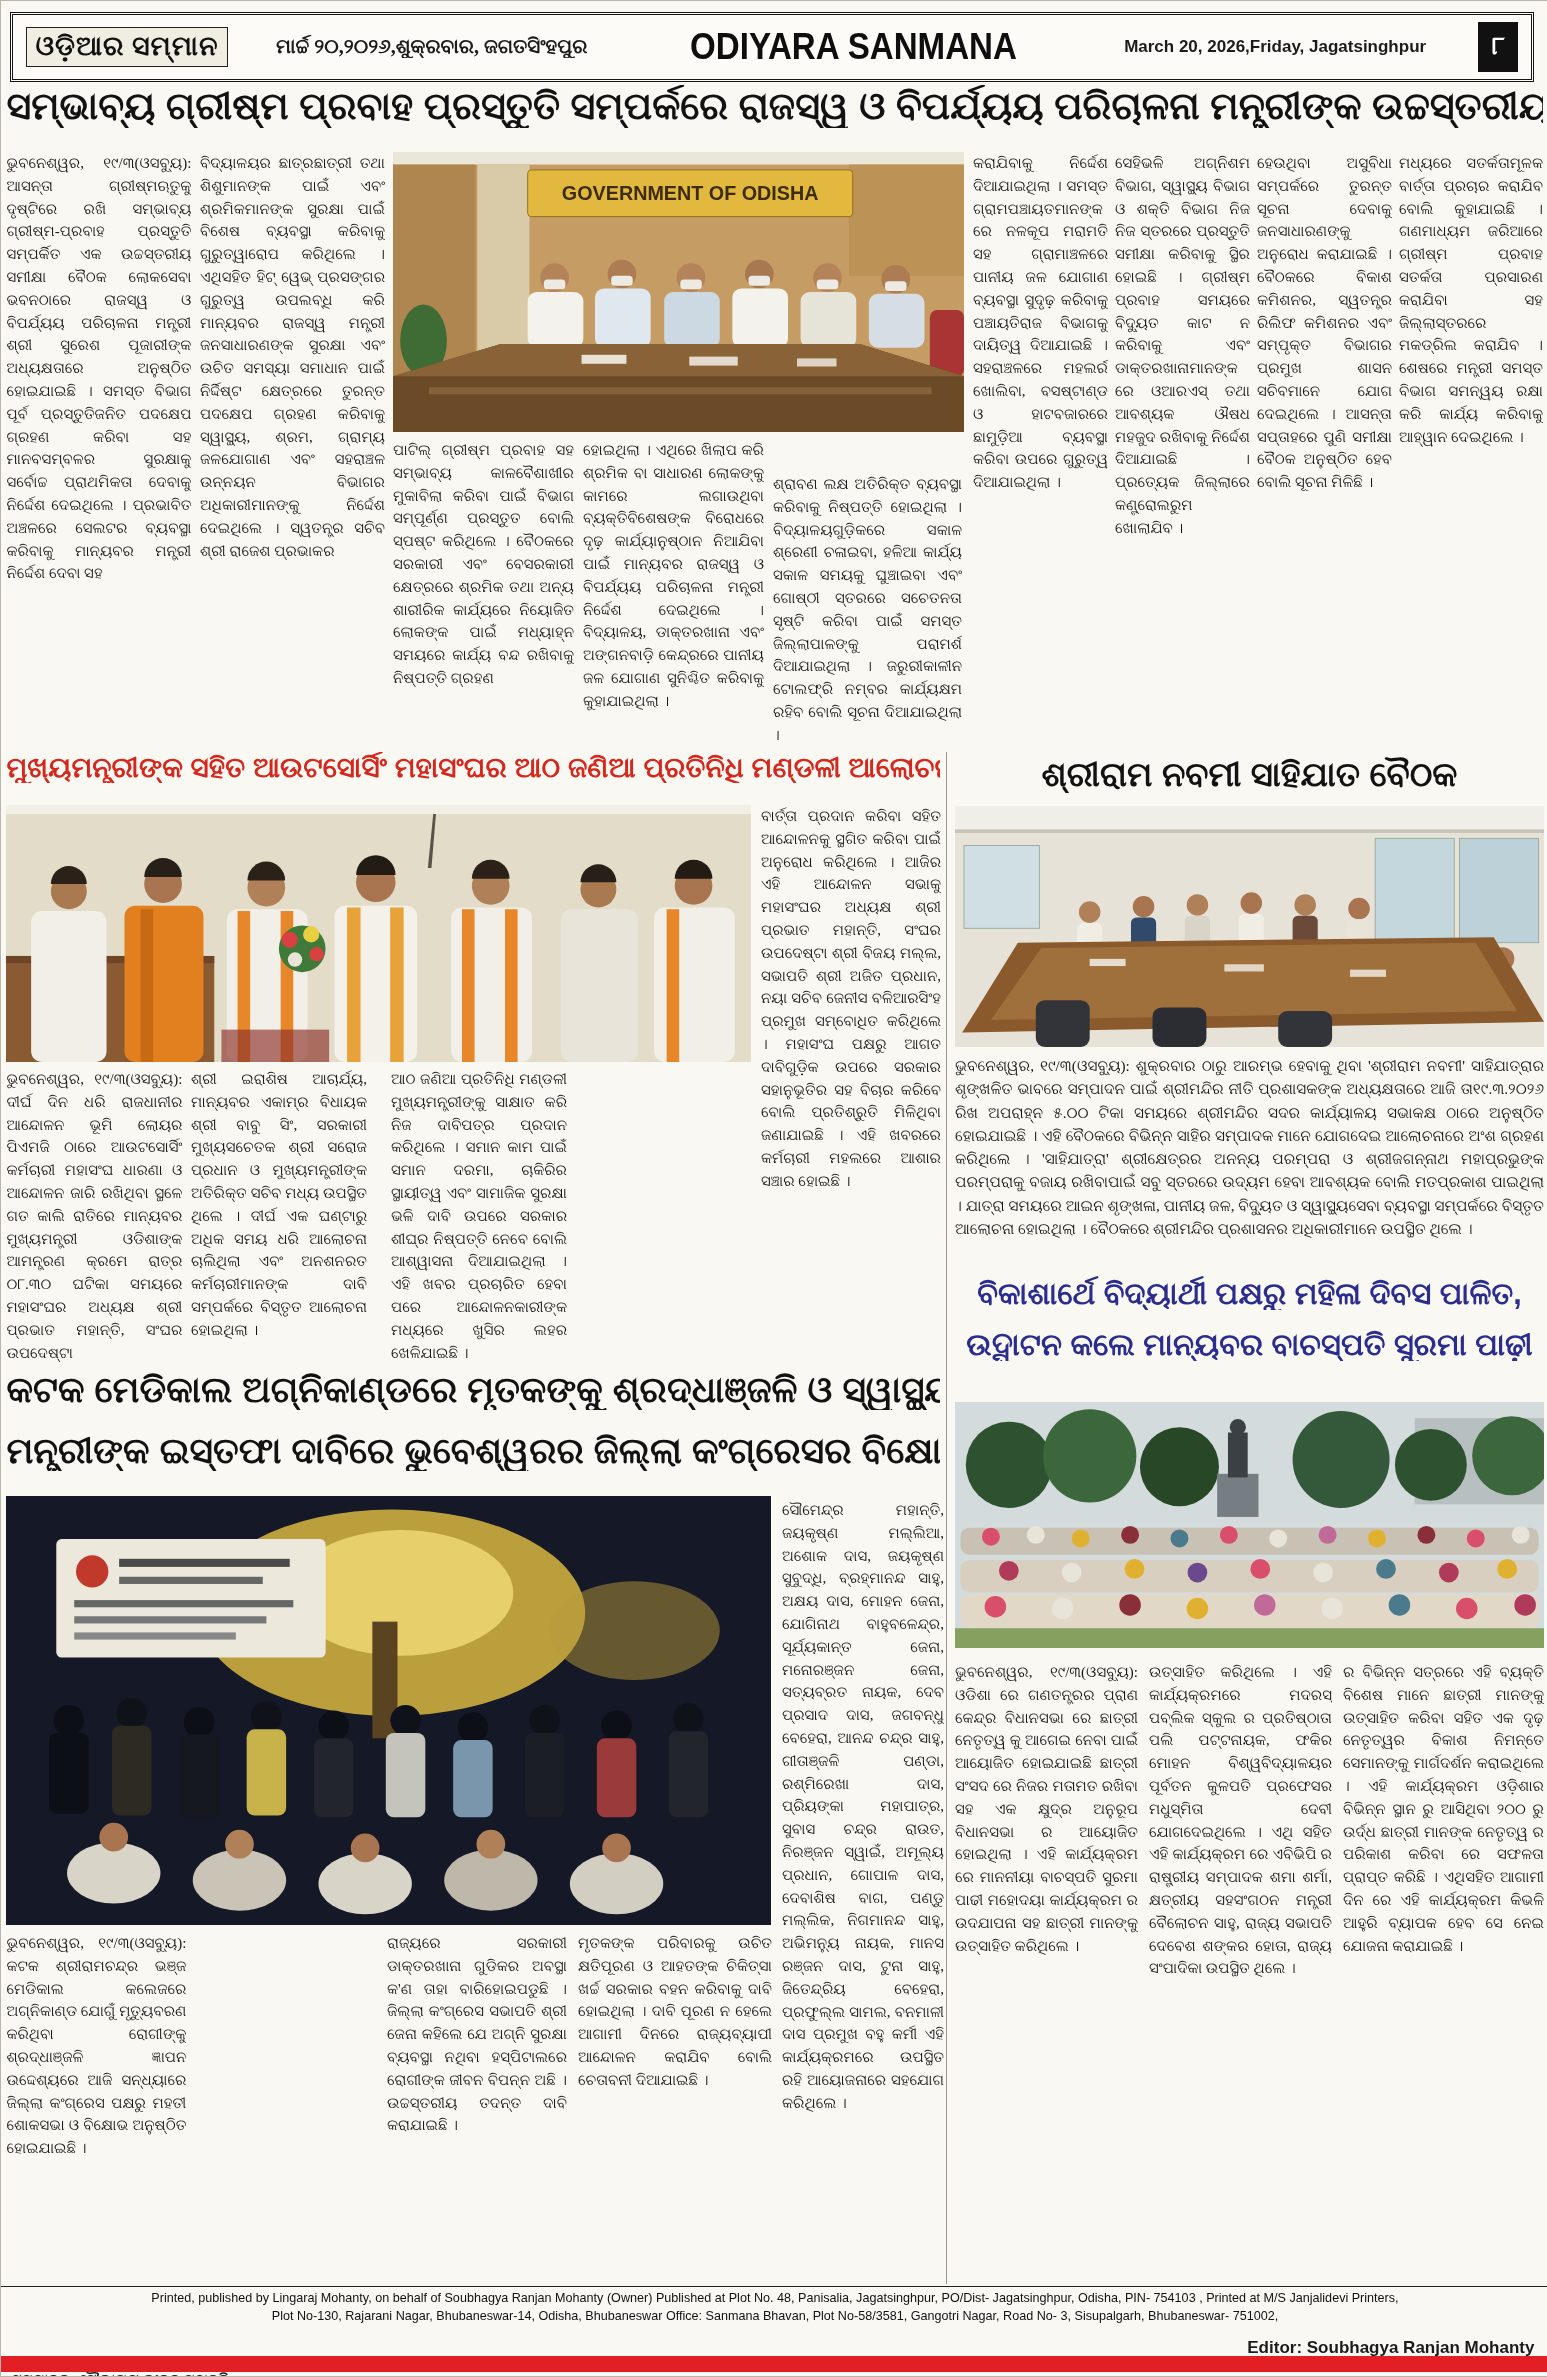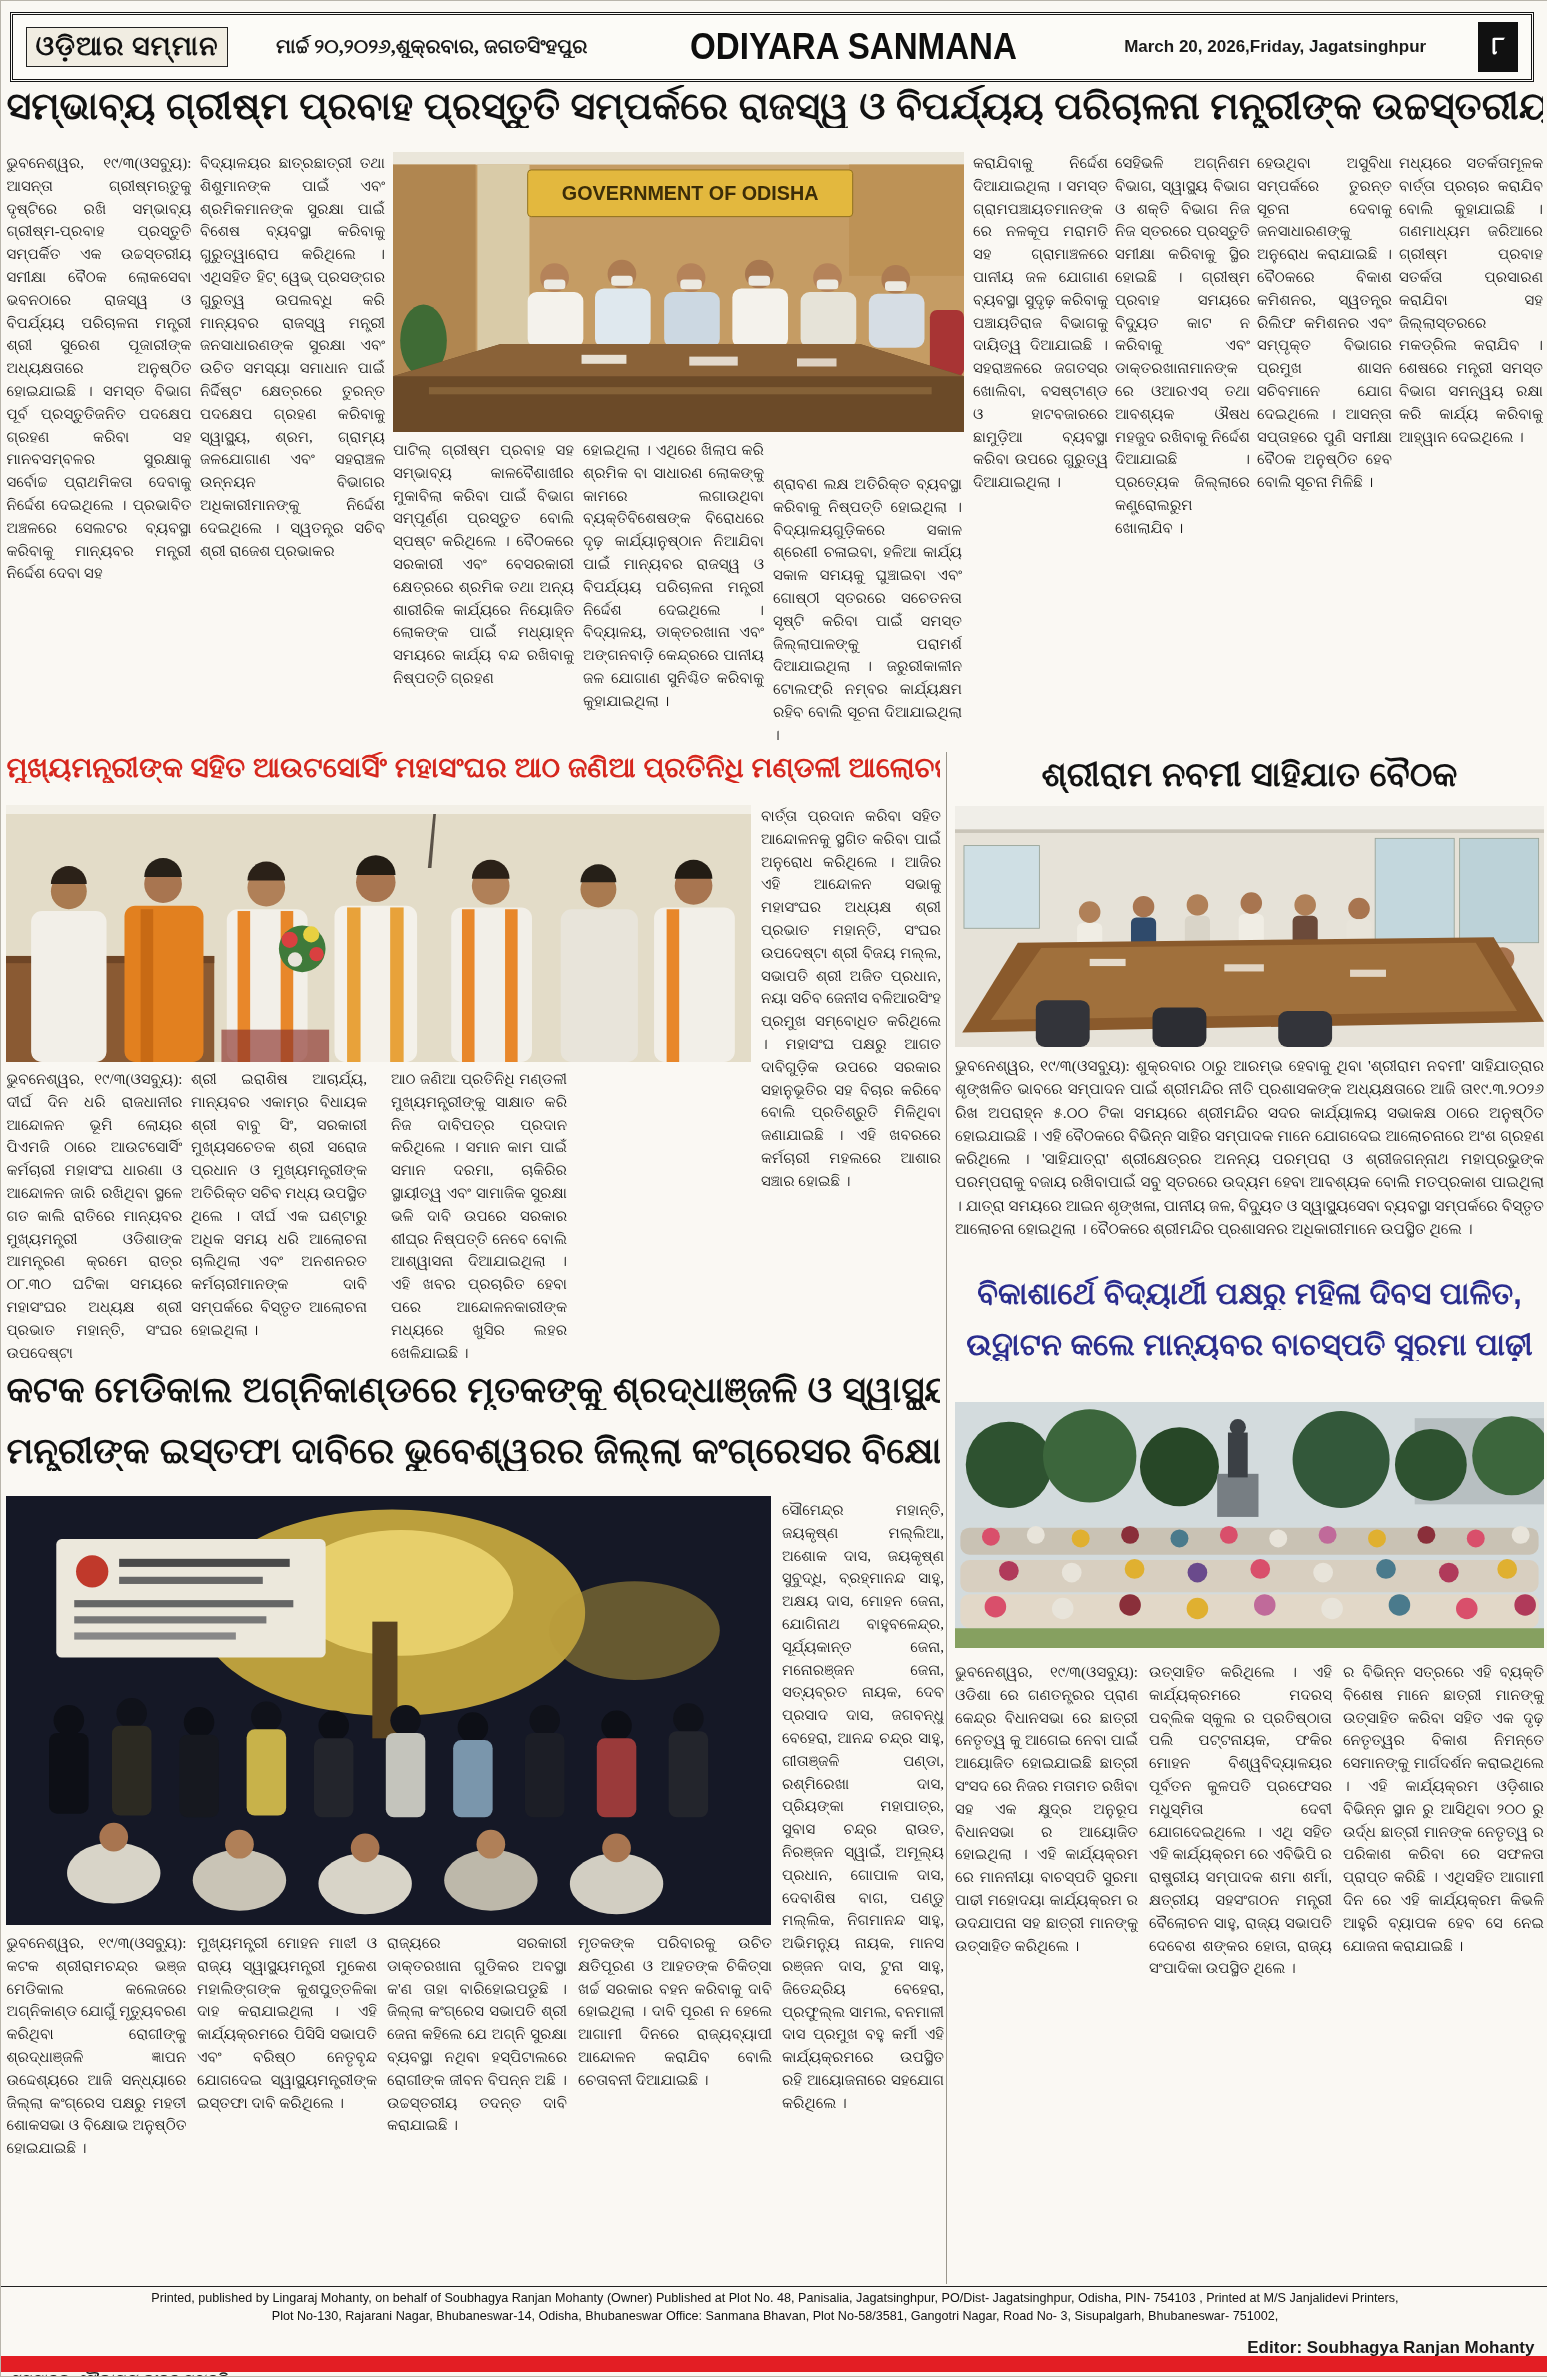--- a/index.html
+++ b/index.html
@@ -105,7 +105,7 @@
   <div class="col" style="left:582px;top:438px;width:181px;height:307px;">ହୋଇଥିଲା । ଏଥିରେ ଖିଲାପ କରି ଶ୍ରମିକ ବା ସାଧାରଣ ଲୋକଙ୍କୁ କାମରେ ଲଗାଉଥିବା ବ୍ୟକ୍ତିବିଶେଷଙ୍କ ବିରୋଧରେ ଦୃଢ଼ କାର୍ଯ୍ୟାନୁଷ୍ଠାନ ନିଆଯିବା ପାଇଁ ମାନ୍ୟବର ରାଜସ୍ୱ ଓ ବିପର୍ଯ୍ୟୟ ପରିଚାଳନା ମନ୍ତ୍ରୀ ନିର୍ଦ୍ଦେଶ ଦେଇଥିଲେ । ବିଦ୍ୟାଳୟ, ଡାକ୍ତରଖାନା ଏବଂ ଅଙ୍ଗନବାଡ଼ି କେନ୍ଦ୍ରରେ ପାନୀୟ ଜଳ ଯୋଗାଣ ସୁନିଶ୍ଚିତ କରିବାକୁ କୁହାଯାଇଥିଲା ।</div>
   <div class="col" style="left:772px;top:438px;width:189px;height:307px;margin-top:34px;">ଶ୍ରାବଣ ଲକ୍ଷ ଅତିରିକ୍ତ ବ୍ୟବସ୍ଥା କରିବାକୁ ନିଷ୍ପତ୍ତି ହୋଇଥିଲା । ବିଦ୍ୟାଳୟଗୁଡ଼ିକରେ ସକାଳ ଶ୍ରେଣୀ ଚଳାଇବା, ହଳିଆ କାର୍ଯ୍ୟ ସକାଳ ସମୟକୁ ଘୁଞ୍ଚାଇବା ଏବଂ ଗୋଷ୍ଠୀ ସ୍ତରରେ ସଚେତନତା ସୃଷ୍ଟି କରିବା ପାଇଁ ସମସ୍ତ ଜିଲ୍ଲାପାଳଙ୍କୁ ପରାମର୍ଶ ଦିଆଯାଇଥିଲା । ଜରୁରୀକାଳୀନ ଟୋଲଫ୍ରି ନମ୍ବର କାର୍ଯ୍ୟକ୍ଷମ ରହିବ ବୋଲି ସୂଚନା ଦିଆଯାଇଥିଲା ।</div>
 
-  <div class="col" style="left:972px;top:151px;width:135px;height:595px;">କରାଯିବାକୁ ନିର୍ଦ୍ଦେଶ ଦିଆଯାଇଥିଲା । ସମସ୍ତ ଗ୍ରାମପଞ୍ଚାୟତମାନଙ୍କରେ ନଳକୂପ ମରାମତି ସହ ଗ୍ରାମାଞ୍ଚଳରେ ପାନୀୟ ଜଳ ଯୋଗାଣ ବ୍ୟବସ୍ଥା ସୁଦୃଢ଼ କରିବାକୁ ପଞ୍ଚାୟତିରାଜ ବିଭାଗକୁ ଦାୟିତ୍ୱ ଦିଆଯାଇଛି । ସହରାଞ୍ଚଳରେ ଜଗତସ୍ର ଖୋଲିବା, ବସଷ୍ଟାଣ୍ଡ ଓ ହାଟବଜାରରେ ଛାମୁଡ଼ିଆ ବ୍ୟବସ୍ଥା କରିବା ଉପରେ ଗୁରୁତ୍ୱ ଦିଆଯାଇଥିଲା ।</div>
+  <div class="col" style="left:972px;top:151px;width:135px;height:595px;">କରାଯିବାକୁ ନିର୍ଦ୍ଦେଶ ଦିଆଯାଇଥିଲା । ସମସ୍ତ ଗ୍ରାମପଞ୍ଚାୟତମାନଙ୍କରେ ନଳକୂପ ମରାମତି ସହ ଗ୍ରାମାଞ୍ଚଳରେ ପାନୀୟ ଜଳ ଯୋଗାଣ ବ୍ୟବସ୍ଥା ସୁଦୃଢ଼ କରିବାକୁ ପଞ୍ଚାୟତିରାଜ ବିଭାଗକୁ ଦାୟିତ୍ୱ ଦିଆଯାଇଛି । ସହରାଞ୍ଚଳରେ ମହଲର୍ର ଖୋଲିବା, ବସଷ୍ଟାଣ୍ଡ ଓ ହାଟବଜାରରେ ଛାମୁଡ଼ିଆ ବ୍ୟବସ୍ଥା କରିବା ଉପରେ ଗୁରୁତ୍ୱ ଦିଆଯାଇଥିଲା ।</div>
   <div class="col" style="left:1114px;top:151px;width:135px;height:595px;">ସେହିଭଳି ଅଗ୍ନିଶମ ବିଭାଗ, ସ୍ୱାସ୍ଥ୍ୟ ବିଭାଗ ଓ ଶକ୍ତି ବିଭାଗ ନିଜ ନିଜ ସ୍ତରରେ ପ୍ରସ୍ତୁତି ସମୀକ୍ଷା କରିବାକୁ ସ୍ଥିର ହୋଇଛି । ଗ୍ରୀଷ୍ମ ପ୍ରବାହ ସମୟରେ ବିଦ୍ୟୁତ କାଟ ନ କରିବାକୁ ଏବଂ ଡାକ୍ତରଖାନାମାନଙ୍କରେ ଓଆରଏସ୍ ତଥା ଆବଶ୍ୟକ ଔଷଧ ମହଜୁଦ ରଖିବାକୁ ନିର୍ଦ୍ଦେଶ ଦିଆଯାଇଛି । ପ୍ରତ୍ୟେକ ଜିଲ୍ଲାରେ କଣ୍ଟ୍ରୋଲରୁମ ଖୋଲାଯିବ ।</div>
   <div class="col" style="left:1256px;top:151px;width:135px;height:595px;">ହେଉଥିବା ଅସୁବିଧା ସମ୍ପର୍କରେ ତୁରନ୍ତ ସୂଚନା ଦେବାକୁ ଜନସାଧାରଣଙ୍କୁ ଅନୁରୋଧ କରାଯାଇଛି । ବୈଠକରେ ବିକାଶ କମିଶନର, ସ୍ୱତନ୍ତ୍ର ରିଲିଫ କମିଶନର ଏବଂ ସମ୍ପୃକ୍ତ ବିଭାଗର ପ୍ରମୁଖ ଶାସନ ସଚିବମାନେ ଯୋଗ ଦେଇଥିଲେ । ଆସନ୍ତା ସପ୍ତାହରେ ପୁଣି ସମୀକ୍ଷା ବୈଠକ ଅନୁଷ୍ଠିତ ହେବ ବୋଲି ସୂଚନା ମିଳିଛି ।</div>
   <div class="col" style="left:1398px;top:151px;width:144px;height:595px;">ମଧ୍ୟରେ ସତର୍କତାମୂଳକ ବାର୍ତ୍ତା ପ୍ରଚାର କରାଯିବ ବୋଲି କୁହାଯାଇଛି । ଗଣମାଧ୍ୟମ ଜରିଆରେ ଗ୍ରୀଷ୍ମ ପ୍ରବାହ ସତର୍କତା ପ୍ରସାରଣ କରାଯିବା ସହ ଜିଲ୍ଲାସ୍ତରରେ ମକଡ୍ରିଲ କରାଯିବ । ଶେଷରେ ମନ୍ତ୍ରୀ ସମସ୍ତ ବିଭାଗ ସମନ୍ୱୟ ରକ୍ଷା କରି କାର୍ଯ୍ୟ କରିବାକୁ ଆହ୍ୱାନ ଦେଇଥିଲେ ।</div>

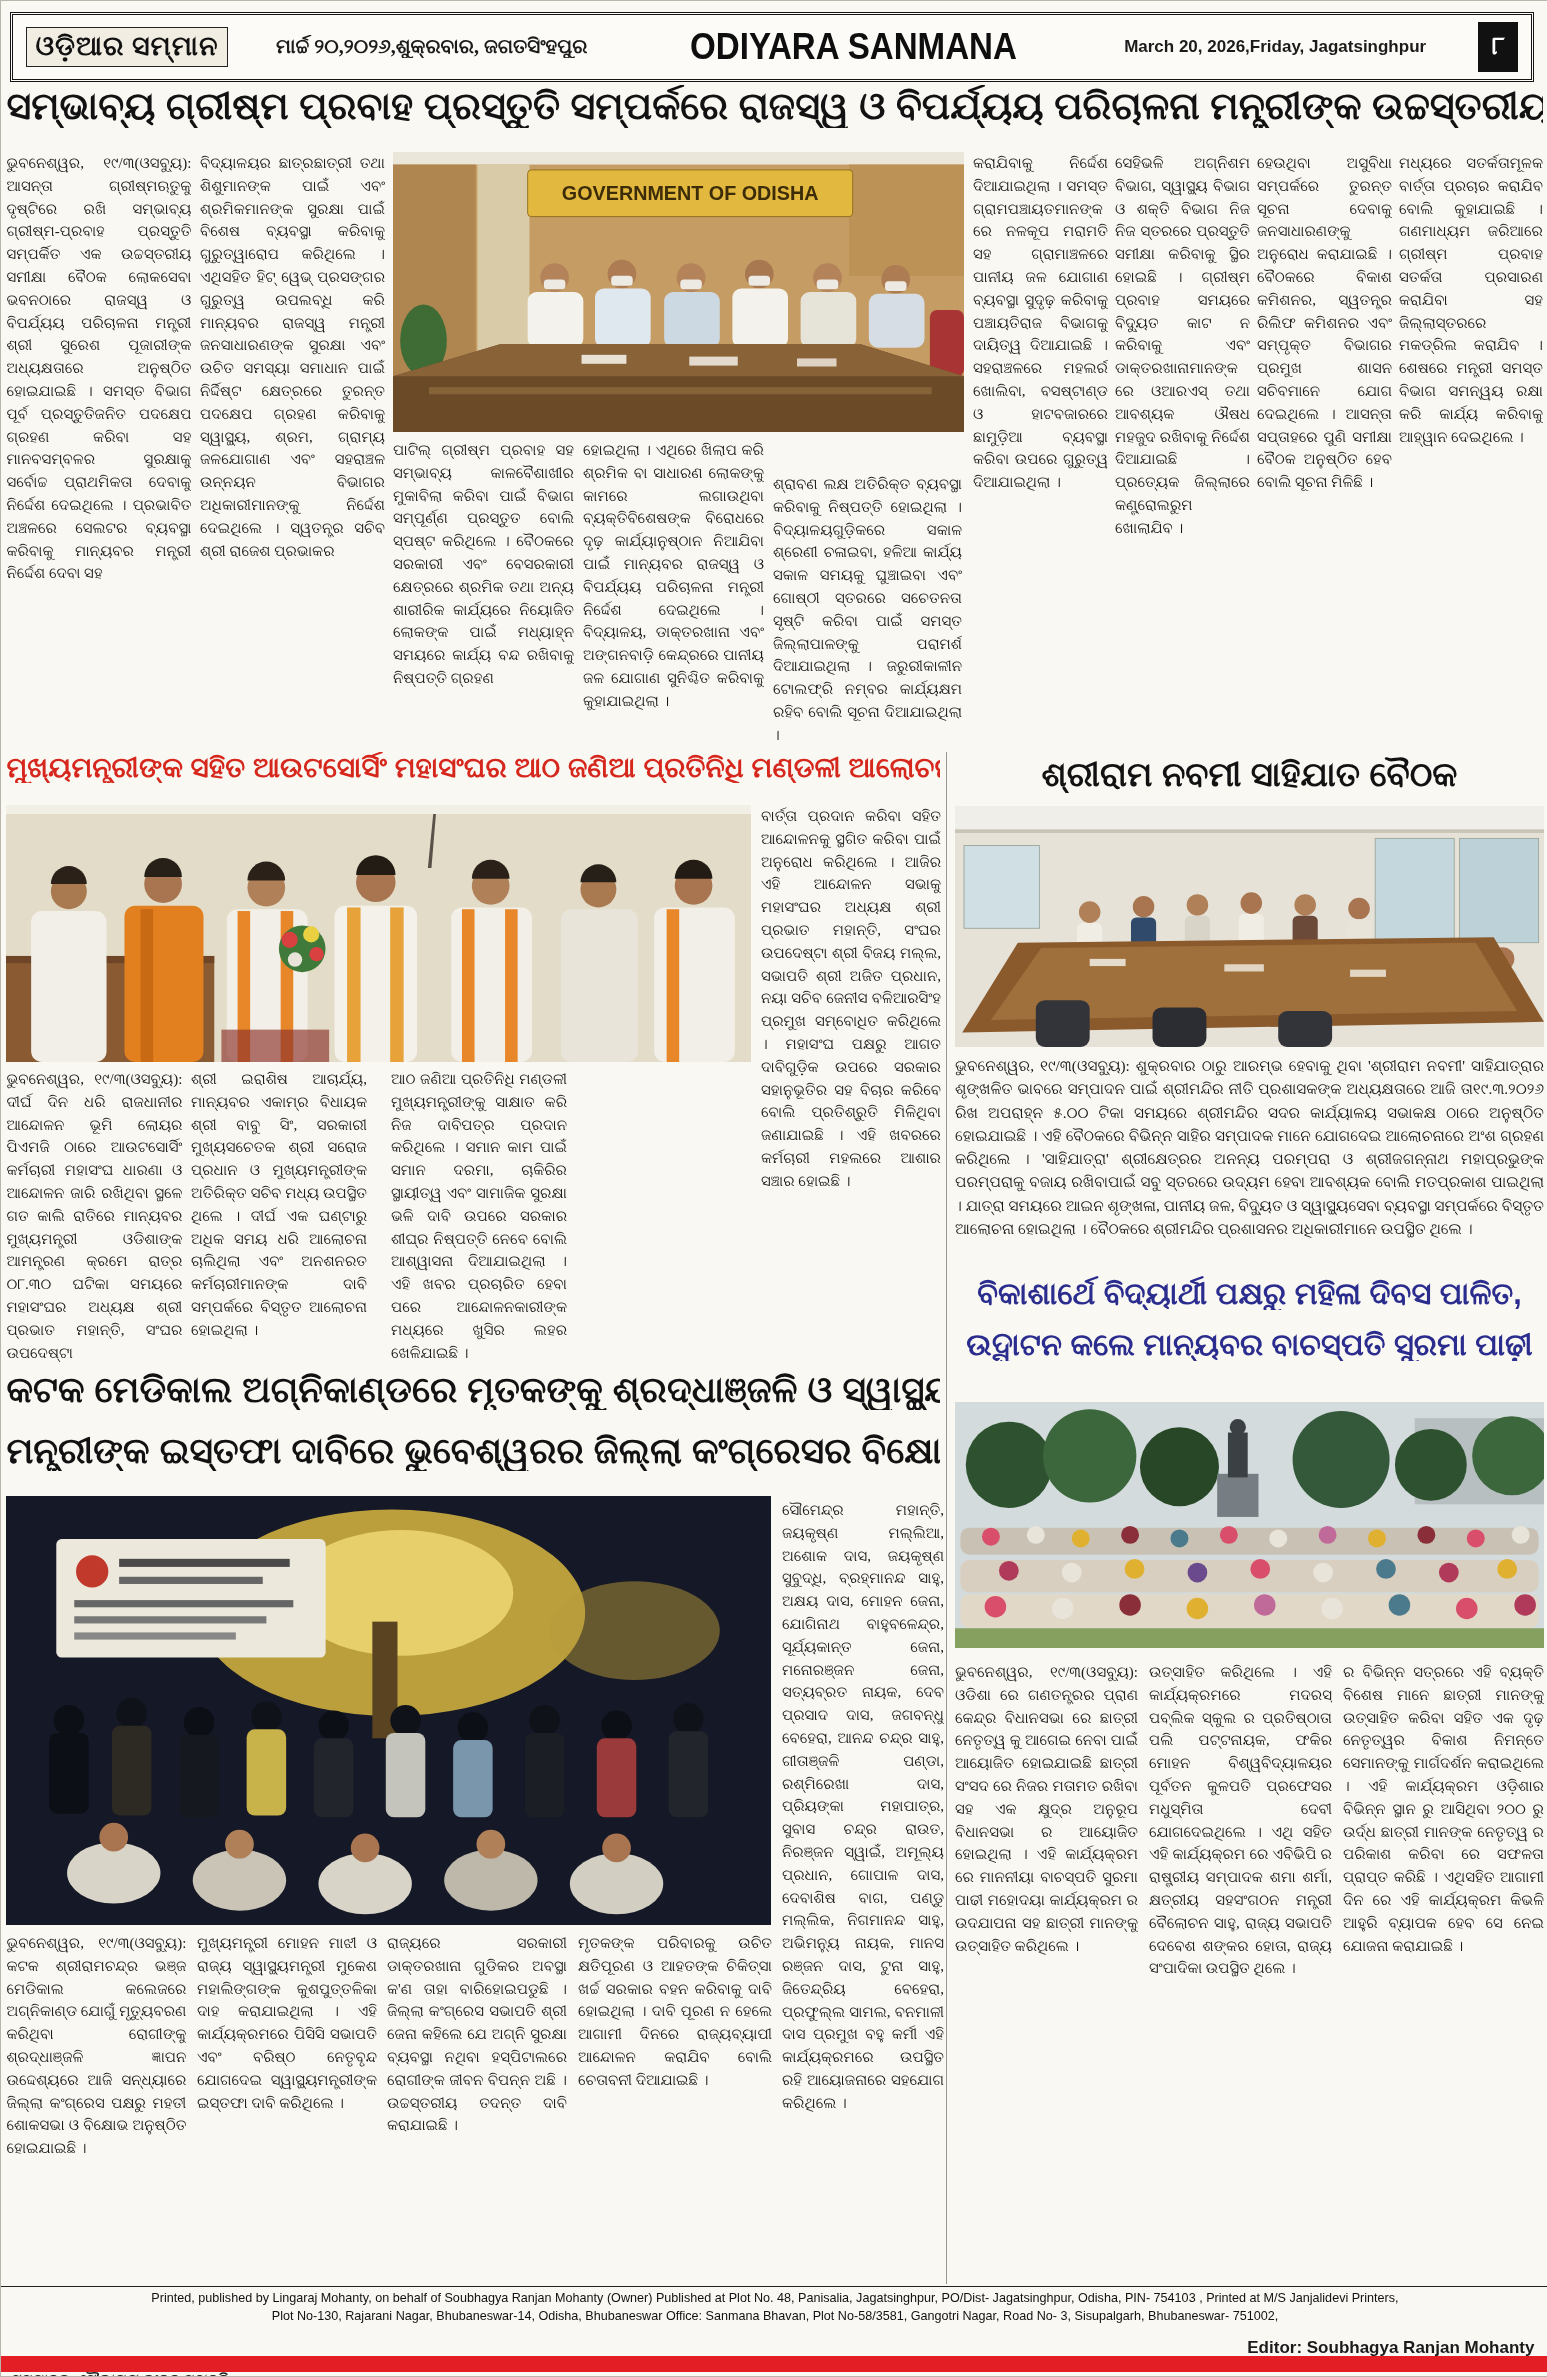--- a/index.html
+++ b/index.html
@@ -269,7 +269,6 @@
 
   <div class="col" style="left:781px;top:1498px;width:162px;height:783px;">ସୌମେନ୍ଦ୍ର ମହାନ୍ତି, ଜୟକୃଷ୍ଣ ମଲ୍ଲିଆ, ଅଶୋକ ଦାସ, ଜୟକୃଷ୍ଣ ସୁବୁଦ୍ଧି, ବ୍ରହ୍ମାନନ୍ଦ ସାହୁ, ଅକ୍ଷୟ ଦାସ, ମୋହନ ଜେନା, ଯୋଗିନାଥ ବାହୁବଳେନ୍ଦ୍ର, ସୂର୍ଯ୍ୟକାନ୍ତ ଜେନା, ମନୋରଞ୍ଜନ ଜେନା, ସତ୍ୟବ୍ରତ ନାୟକ, ଦେବ ପ୍ରସାଦ ଦାସ, ଜଗବନ୍ଧୁ ବେହେରା, ଆନନ୍ଦ ଚନ୍ଦ୍ର ସାହୁ, ଗୀତାଞ୍ଜଳି ପଣ୍ଡା, ରଶ୍ମିରେଖା ଦାସ, ପ୍ରିୟଙ୍କା ମହାପାତ୍ର, ସୁବାସ ଚନ୍ଦ୍ର ରାଉତ, ନିରଞ୍ଜନ ସ୍ୱାଇଁ, ଅମୂଲ୍ୟ ପ୍ରଧାନ, ଗୋପାଳ ଦାସ, ଦେବାଶିଷ ବାଗ, ପଣ୍ଡୁ ମଲ୍ଲିକ, ନିଗମାନନ୍ଦ ସାହୁ, ଅଭିମନ୍ୟୁ ନାୟକ, ମାନସ ରଞ୍ଜନ ଦାସ, ଟୁନା ସାହୁ, ଜିତେନ୍ଦ୍ରିୟ ବେହେରା, ପ୍ରଫୁଲ୍ଲ ସାମଲ, ବନମାଳୀ ଦାସ ପ୍ରମୁଖ ବହୁ କର୍ମୀ ଏହି କାର୍ଯ୍ୟକ୍ରମରେ ଉପସ୍ଥିତ ରହି ଆୟୋଜନାରେ ସହଯୋଗ କରିଥିଲେ ।</div>
   <div class="col" style="left:5.4px;top:1931px;width:180px;height:348px;">ଭୁବନେଶ୍ୱର, ୧୯/୩(ଓସବ୍ୟୁ): କଟକ ଶ୍ରୀରାମଚନ୍ଦ୍ର ଭଞ୍ଜ ମେଡିକାଲ କଲେଜରେ ଅଗ୍ନିକାଣ୍ଡ ଯୋଗୁଁ ମୃତ୍ୟୁବରଣ କରିଥିବା ରୋଗୀଙ୍କୁ ଶ୍ରଦ୍ଧାଞ୍ଜଳି ଜ୍ଞାପନ ଉଦ୍ଦେଶ୍ୟରେ ଆଜି ସନ୍ଧ୍ୟାରେ ଜିଲ୍ଲା କଂଗ୍ରେସ ପକ୍ଷରୁ ମହତୀ ଶୋକସଭା ଓ ବିକ୍ଷୋଭ ଅନୁଷ୍ଠିତ ହୋଇଯାଇଛି ।</div>
-  <div class="col" style="left:196px;top:1931px;width:180px;height:348px;">ମୁଖ୍ୟମନ୍ତ୍ରୀ ମୋହନ ମାଝୀ ଓ ରାଜ୍ୟ ସ୍ୱାସ୍ଥ୍ୟମନ୍ତ୍ରୀ ମୁକେଶ ମହାଲିଙ୍ଗଙ୍କ କୁଶପୁତ୍ତଳିକା ଦାହ କରାଯାଇଥିଲା । ଏହି କାର୍ଯ୍ୟକ୍ରମରେ ପିସିସି ସଭାପତି ଏବଂ ବରିଷ୍ଠ ନେତୃବୃନ୍ଦ ଯୋଗଦେଇ ସ୍ୱାସ୍ଥ୍ୟମନ୍ତ୍ରୀଙ୍କ ଇସ୍ତଫା ଦାବି କରିଥିଲେ ।</div>
   <div class="col" style="left:386px;top:1931px;width:180px;height:348px;">ରାଜ୍ୟରେ ସରକାରୀ ଡାକ୍ତରଖାନା ଗୁଡିକର ଅବସ୍ଥା କ'ଣ ତାହା ବାରିହୋଇପଡୁଛି । ଜିଲ୍ଲା କଂଗ୍ରେସ ସଭାପତି ଶ୍ରୀ ଜେନା କହିଲେ ଯେ ଅଗ୍ନି ସୁରକ୍ଷା ବ୍ୟବସ୍ଥା ନଥିବା ହସ୍ପିଟାଲରେ ରୋଗୀଙ୍କ ଜୀବନ ବିପନ୍ନ ଅଛି । ଉଚ୍ଚସ୍ତରୀୟ ତଦନ୍ତ ଦାବି କରାଯାଇଛି ।</div>
   <div class="col" style="left:577px;top:1931px;width:194px;height:348px;">ମୃତକଙ୍କ ପରିବାରକୁ ଉଚିତ କ୍ଷତିପୂରଣ ଓ ଆହତଙ୍କ ଚିକିତ୍ସା ଖର୍ଚ୍ଚ ସରକାର ବହନ କରିବାକୁ ଦାବି ହୋଇଥିଲା । ଦାବି ପୂରଣ ନ ହେଲେ ଆଗାମୀ ଦିନରେ ରାଜ୍ୟବ୍ୟାପୀ ଆନ୍ଦୋଳନ କରାଯିବ ବୋଲି ଚେତାବନୀ ଦିଆଯାଇଛି ।</div>
 

